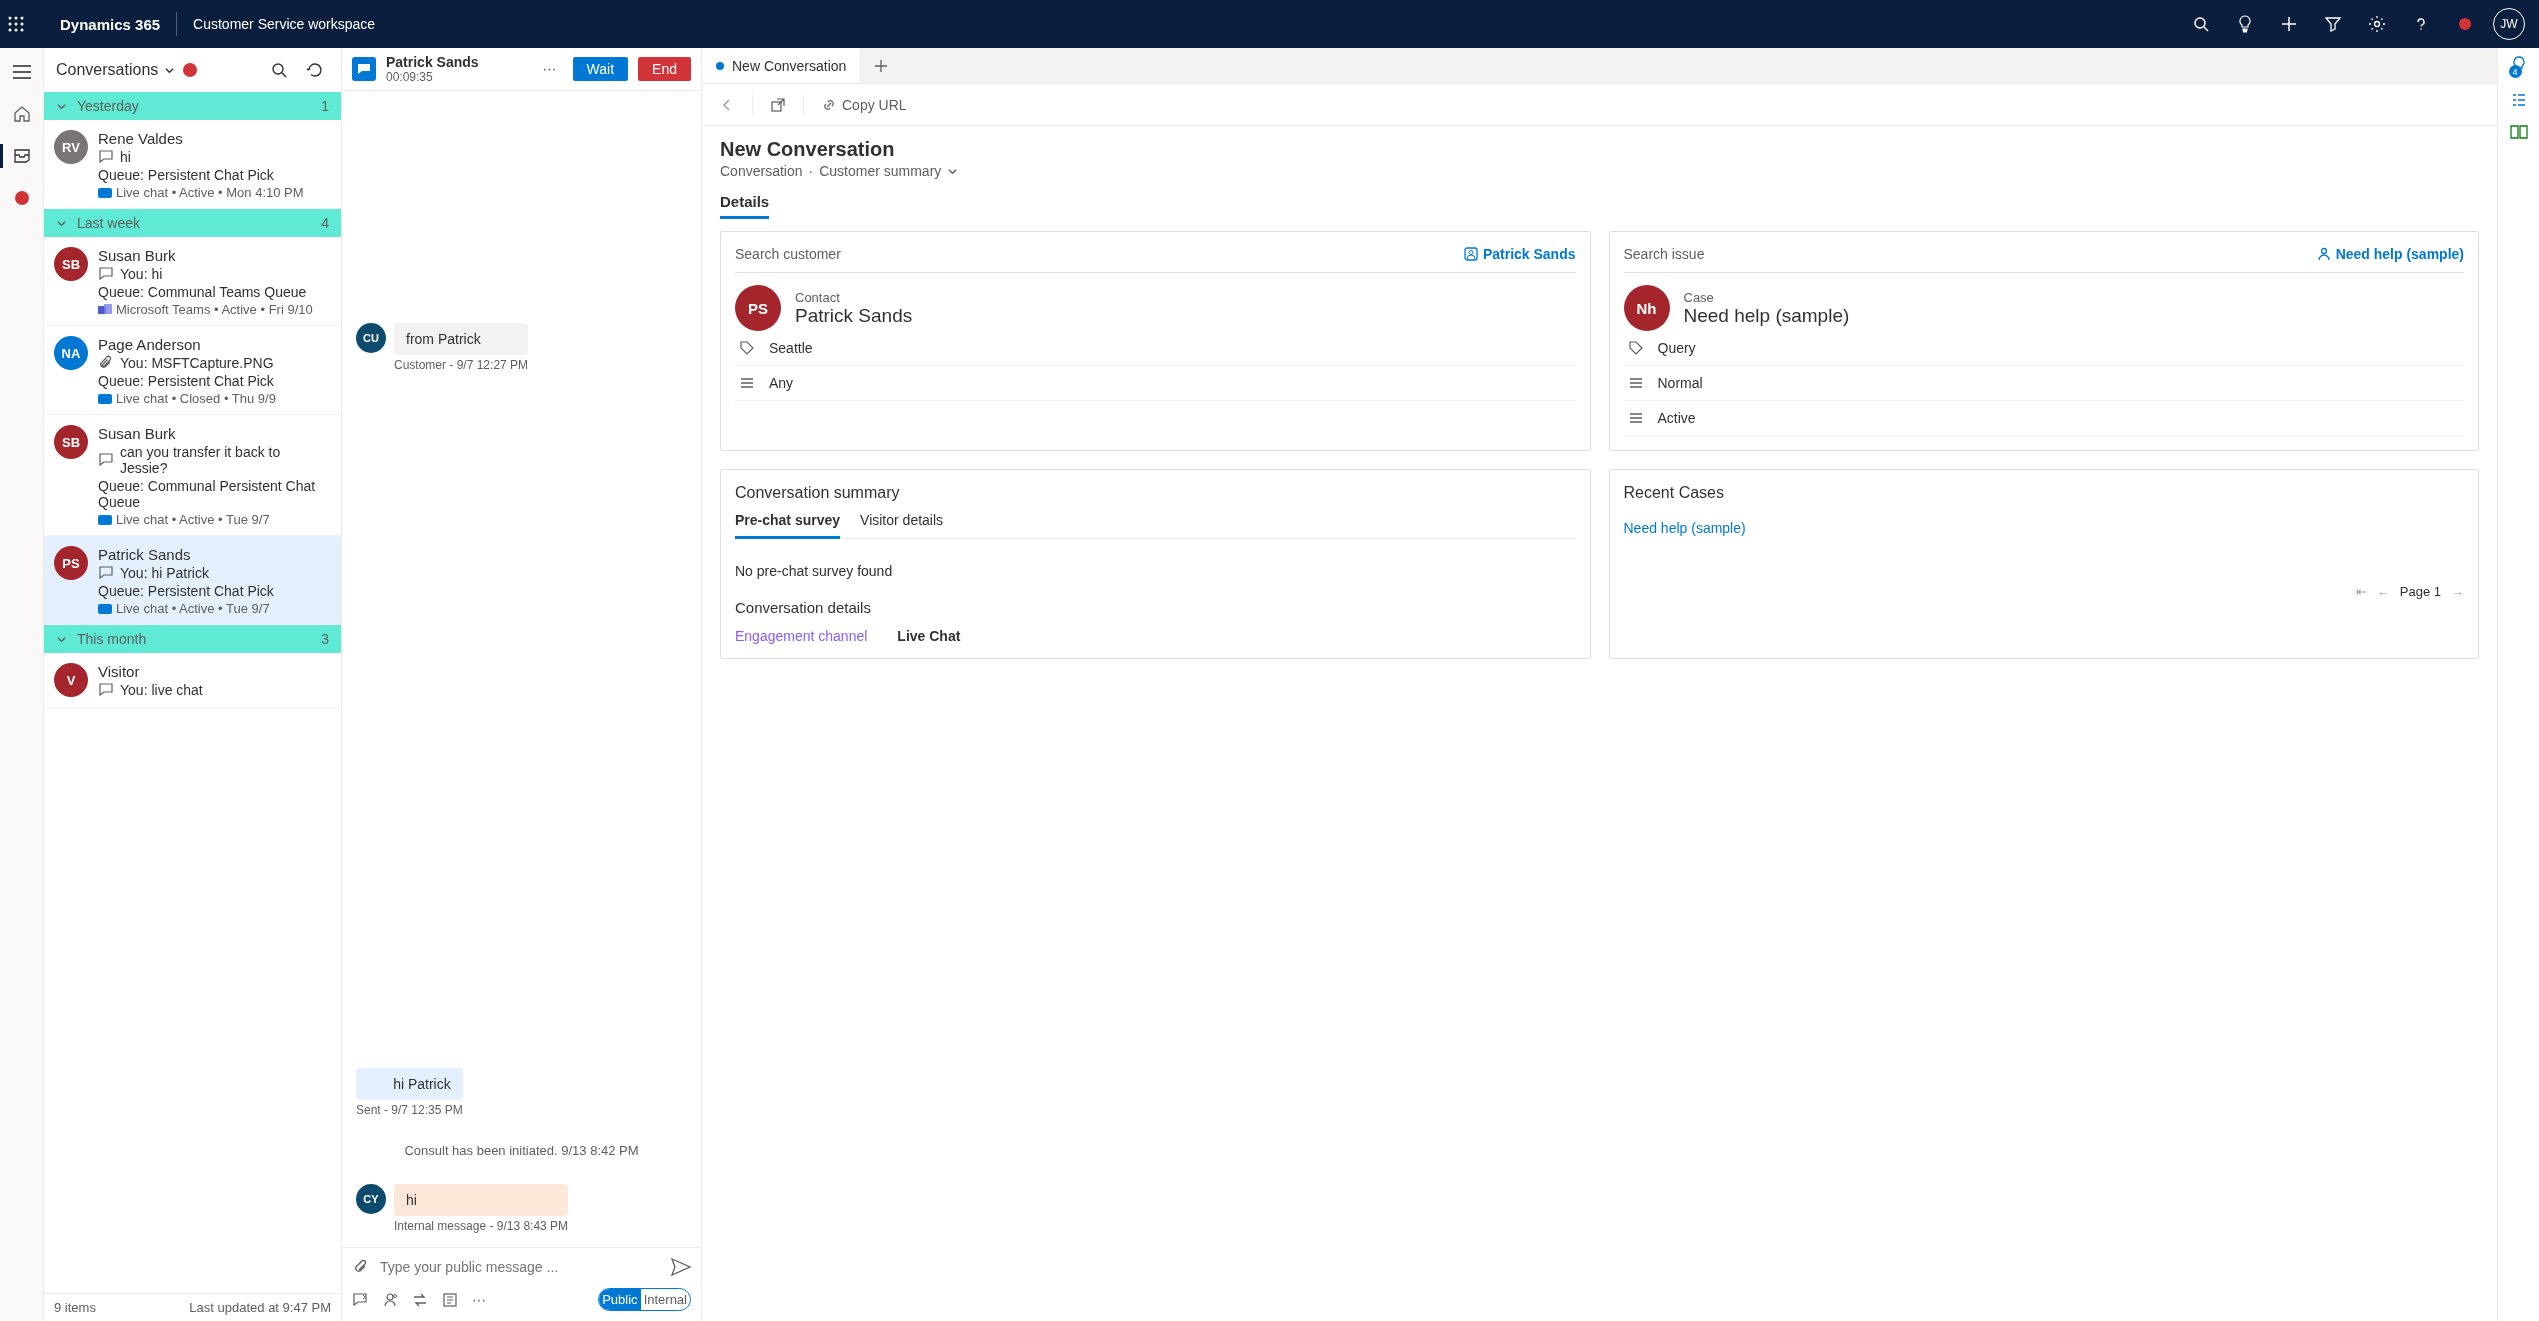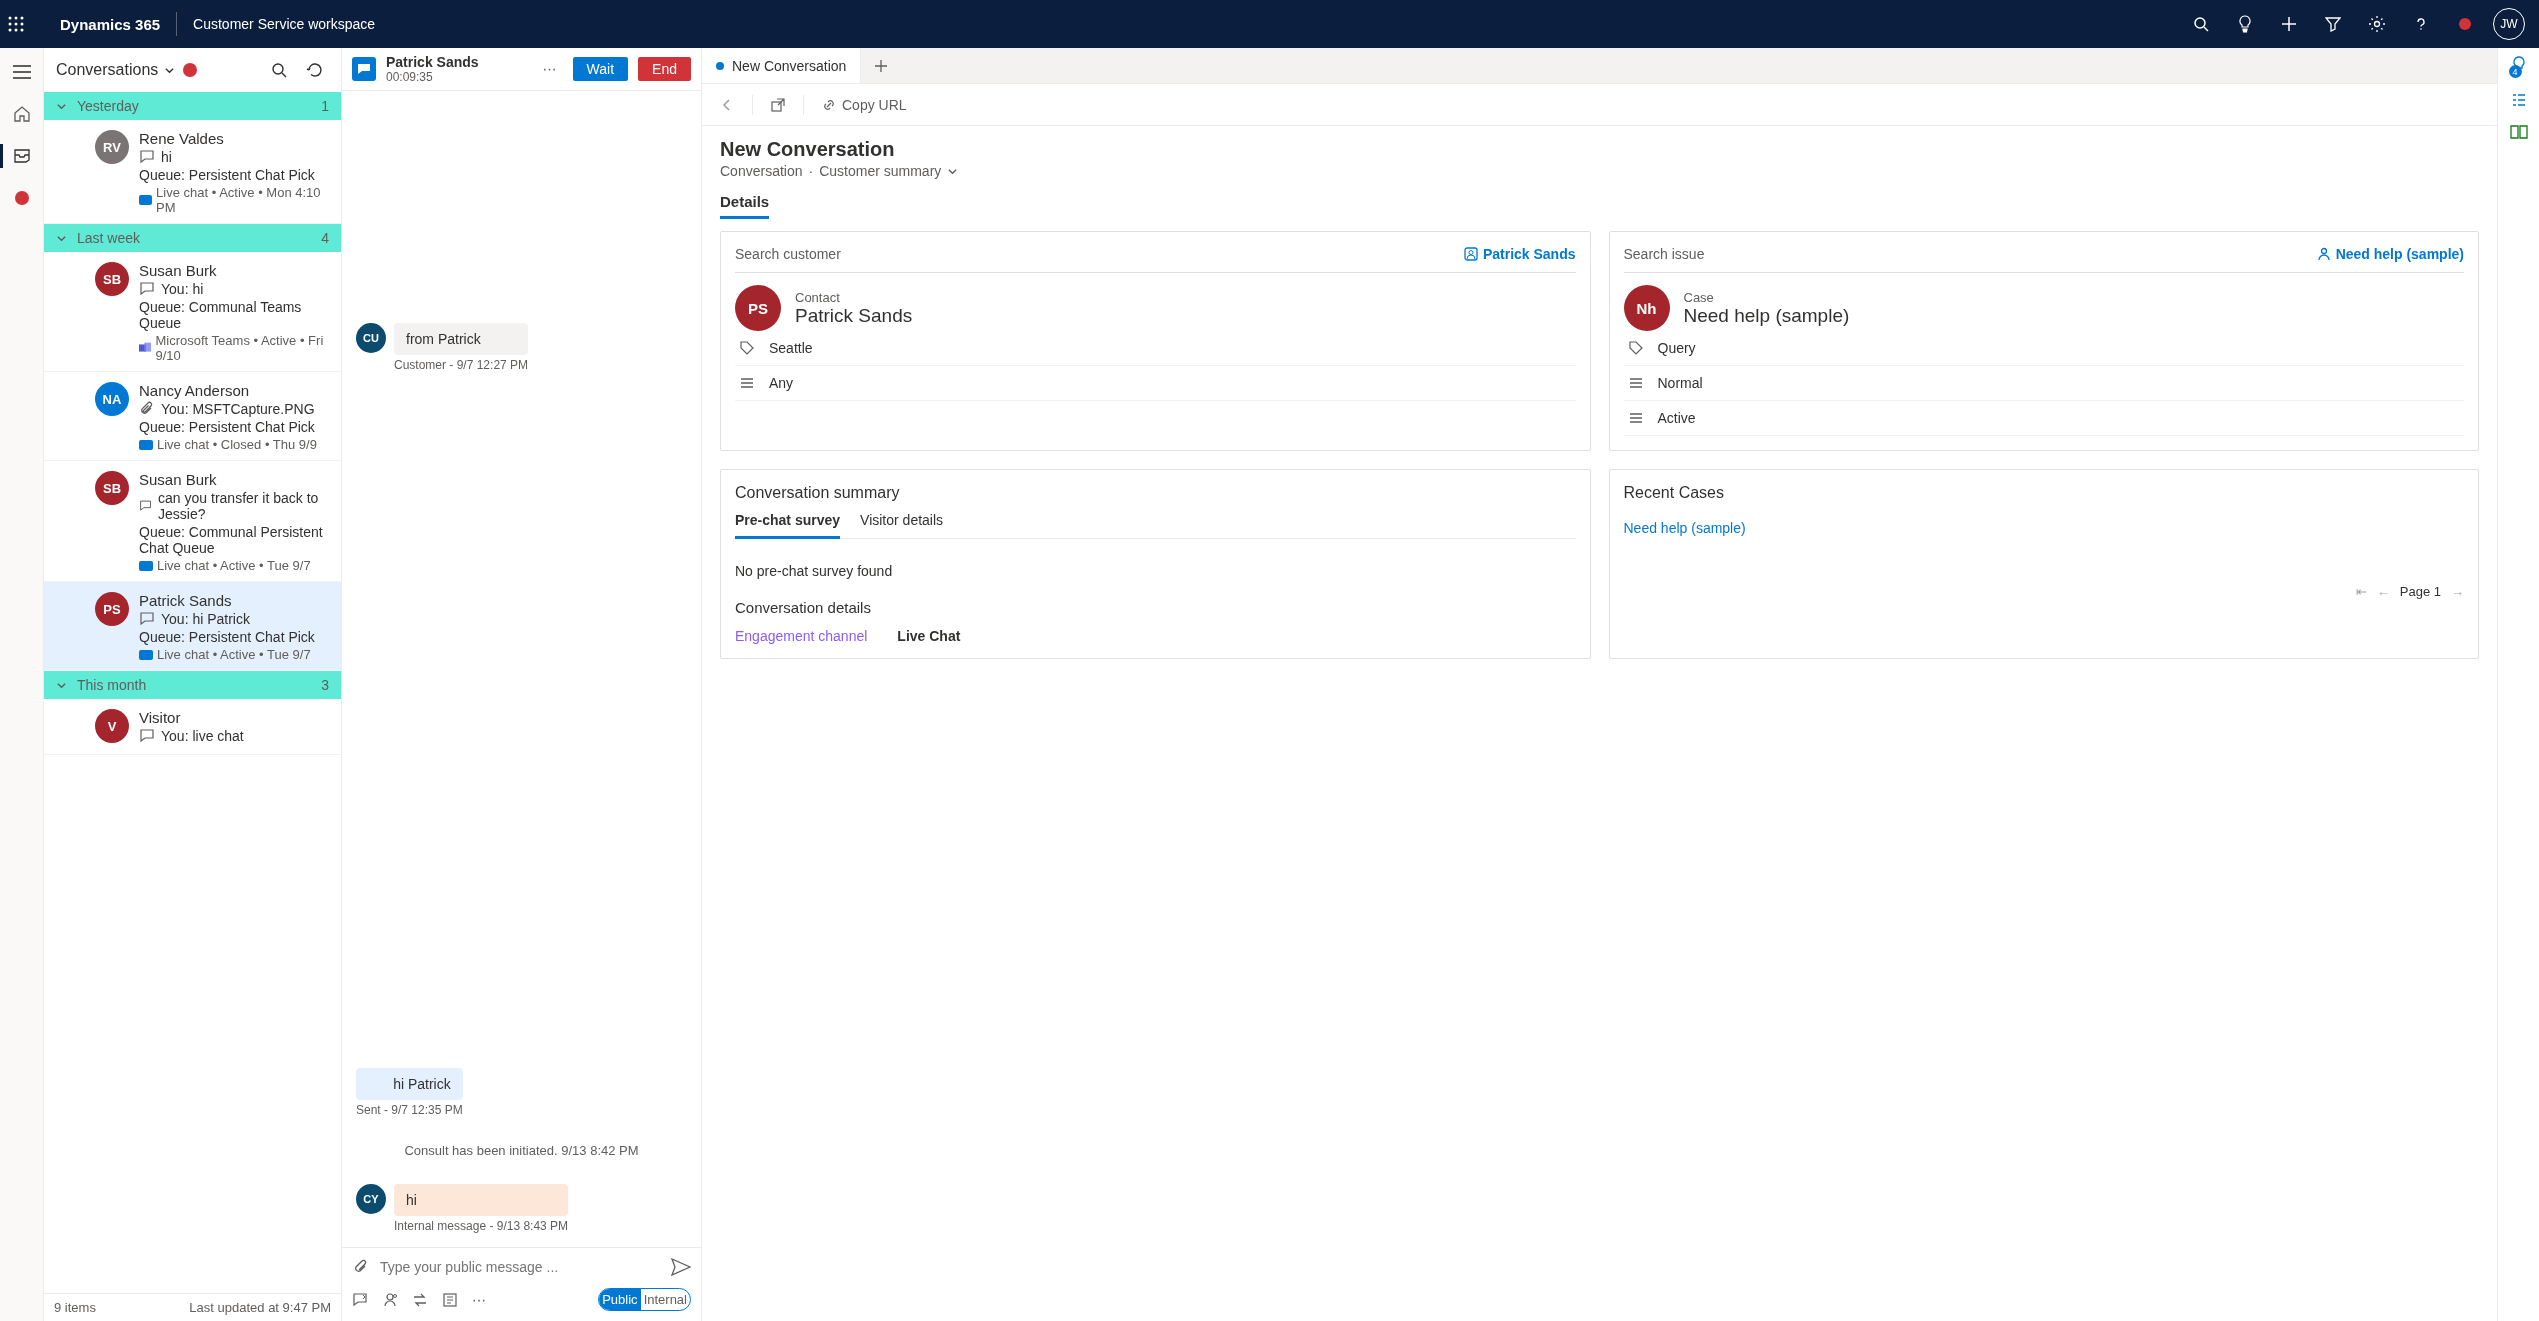--- a/index.html
+++ b/index.html
@@ -39,7 +39,7 @@
 .conv-group-hdr .count { margin-left:auto; }
 .conv-item { display:flex; padding: 10px 10px 8px; gap:10px; border-bottom:1px solid #f3f2f1; cursor:pointer; }
 .conv-item.selected { background: #e5f0ff; }
-.conv-item .av { width:34px; height:34px; border-radius:50%; display:flex; align-items:center; justify-content:center; color:#fff; font-size:13px; font-weight:600; flex-shrink:0;margin-left:41px; }
+.conv-item .av { width:34px; height:34px; border-radius:50%; display:flex; align-items:center; justify-content:center; color:#fff; font-size:13px; font-weight:600; flex-shrink:0; }
 .conv-item .body { flex:1; min-width:0; }
 .conv-item .name { font-weight:400; font-size:15px; }
 .conv-item .preview { font-size:14px; color:#323130; margin:2px 0; display:flex; align-items:center; gap:6px; }

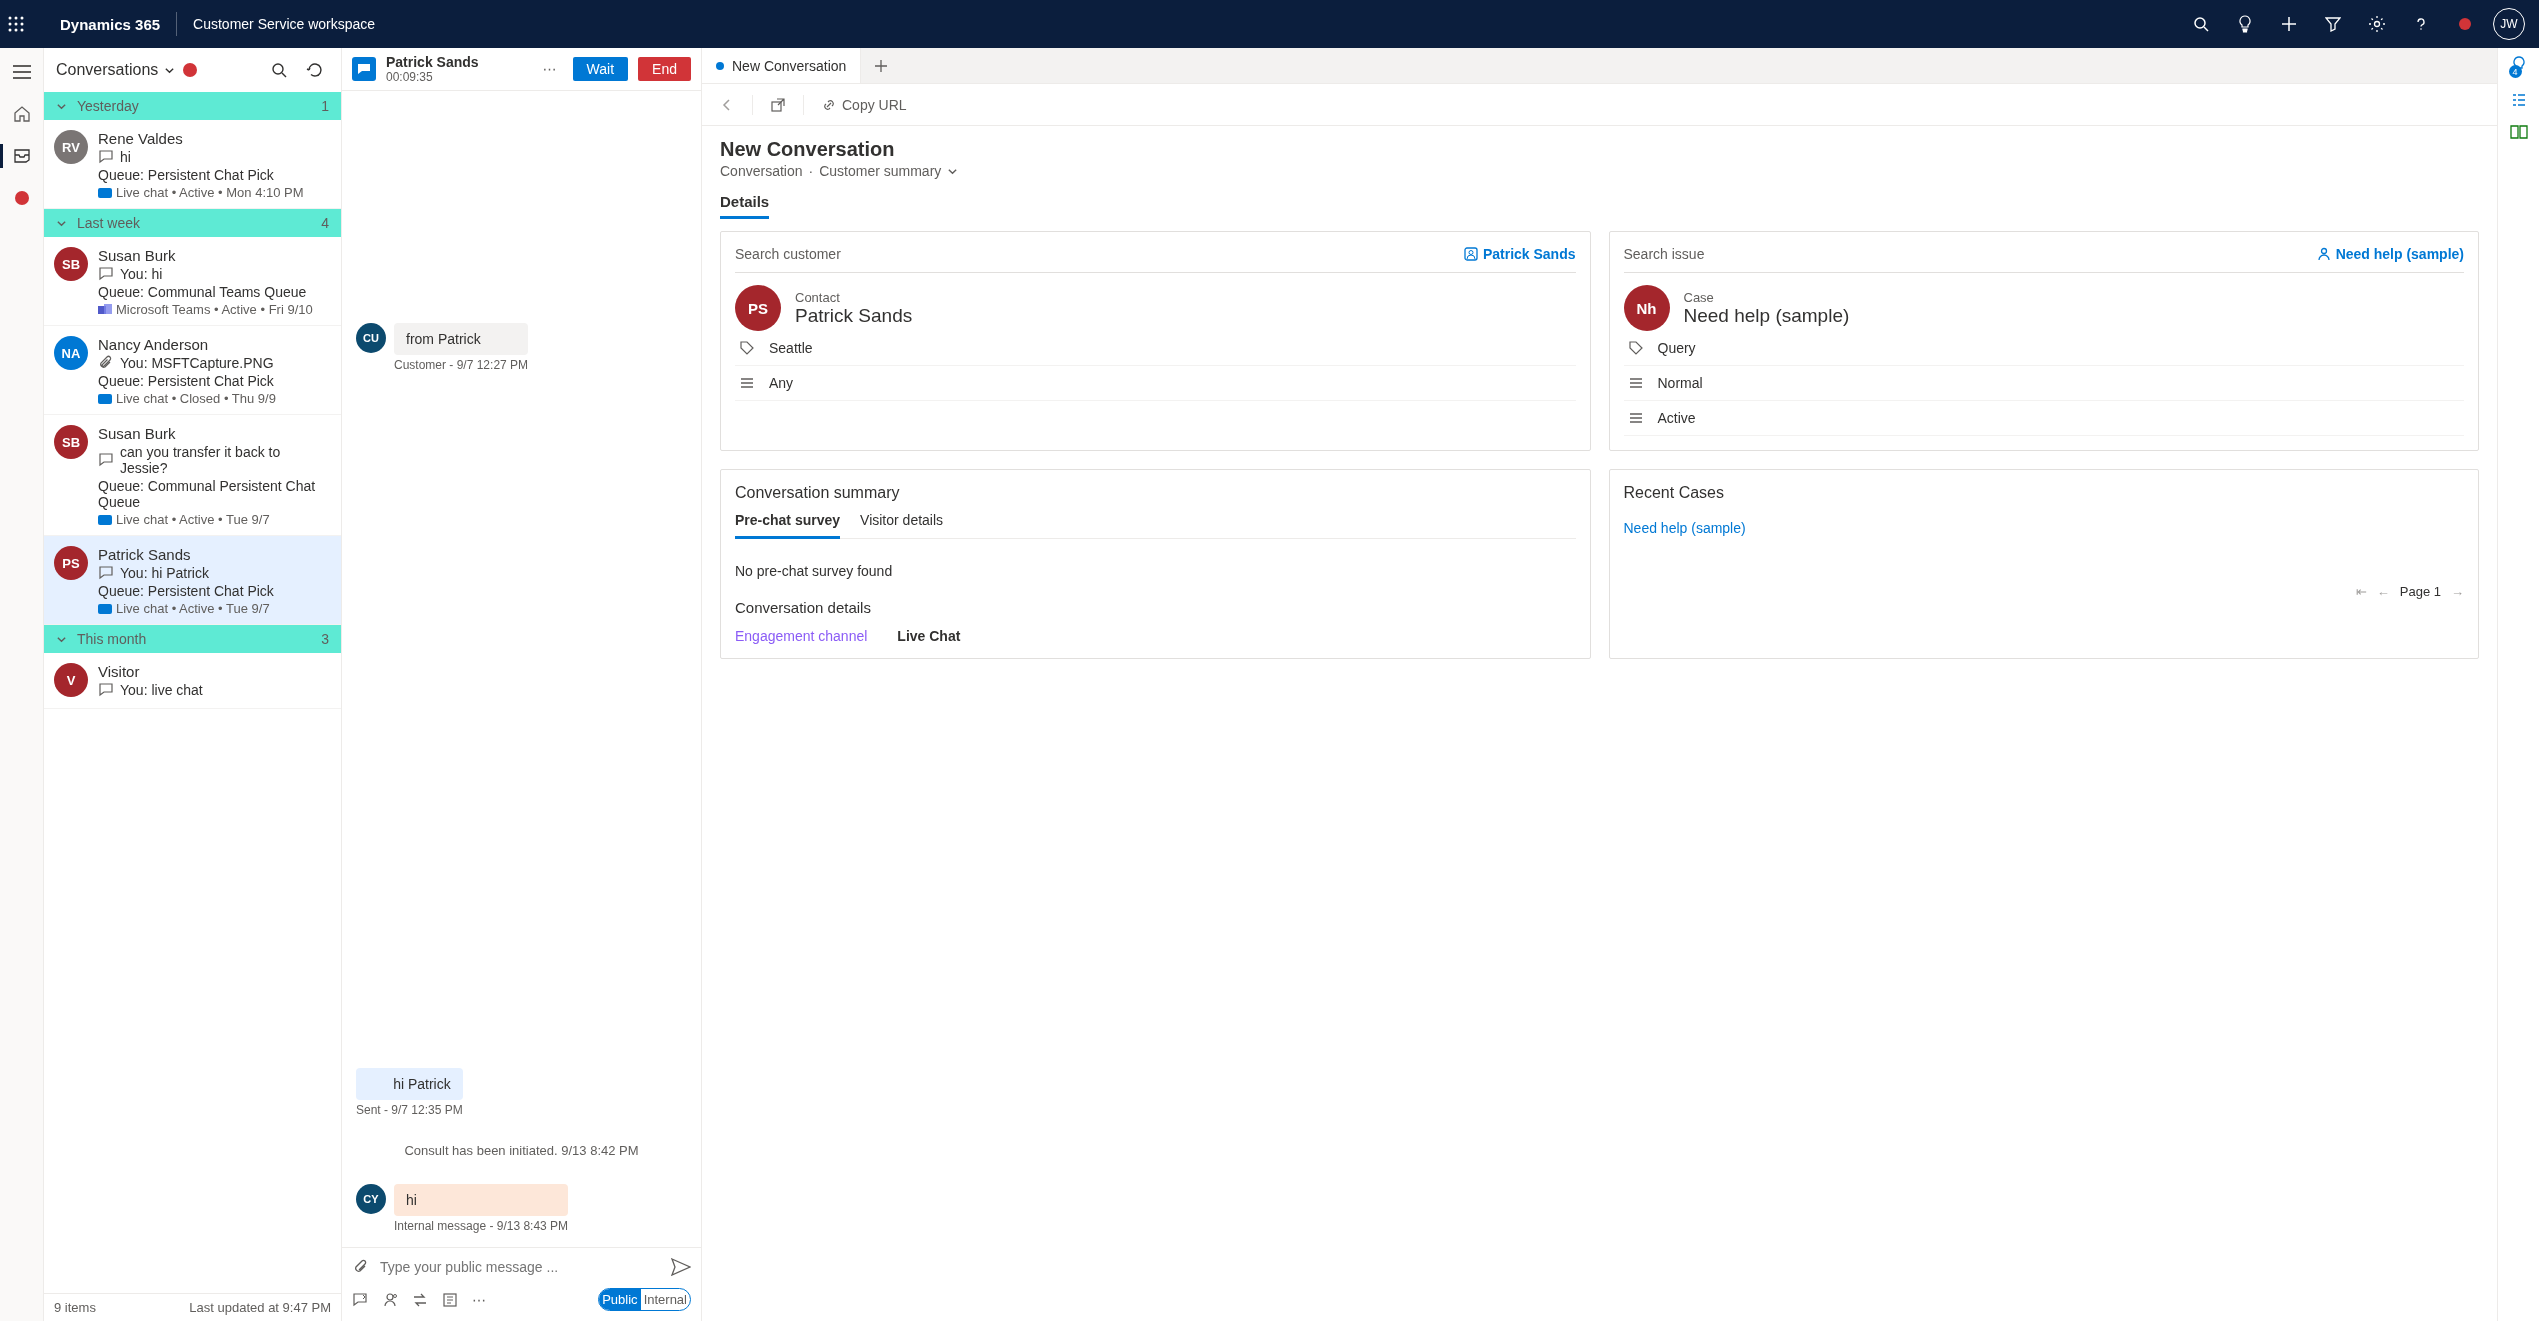--- a/index.html
+++ b/index.html
@@ -281,7 +281,7 @@
       <div class="conv-item">
         <div class="av" style="background:#0078d4">NA</div>
         <div class="body">
-          <div class="name">Nancy Anderson</div>
+          <div class="name">Page Anderson</div>
           <div class="preview">
               <svg class="small-ico" viewBox="0 0 16 16">
                 <path d="M12 7l-5 5a3 3 0 0 1-4-4l6-6a2 2 0 0 1 3 3l-6 6a1 1 0 0 1-1.5-1.5l5-5" fill="none" stroke="#605e5c" stroke-width="1.2"></path>

